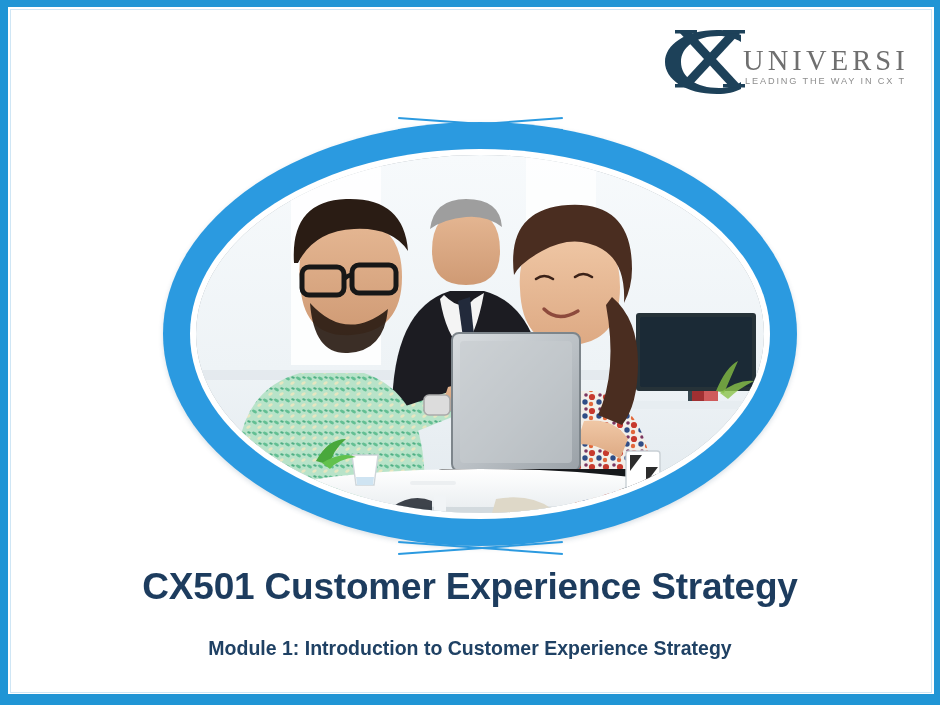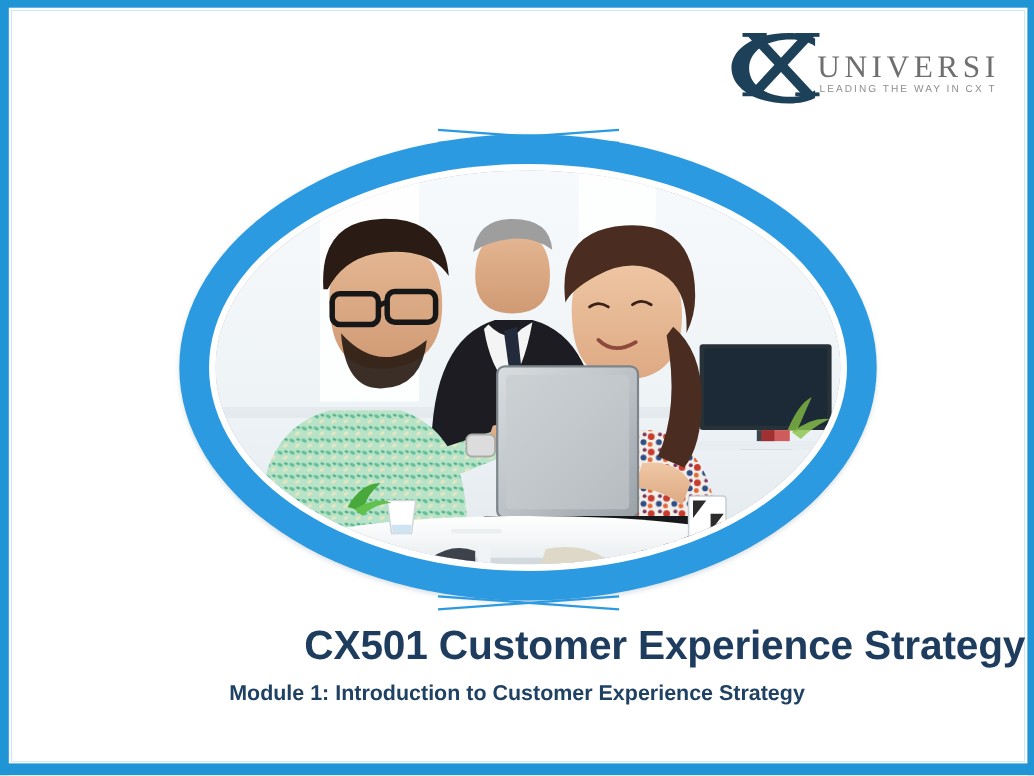--- a/index.html
+++ b/index.html
@@ -124,7 +124,7 @@
     left: 8px;
     top: 566px;
     width: 924px;
-    text-align: right;
+    text-align: center;
     font-size: 37px;
     font-weight: bold;
     color: #1d3c5e;

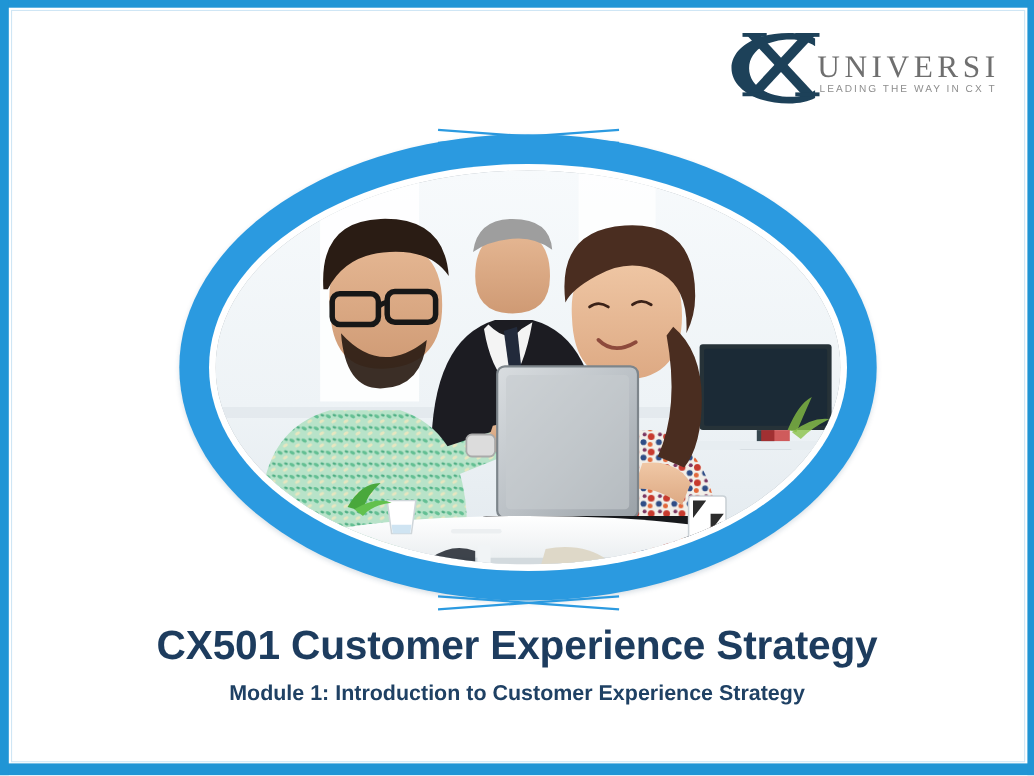--- a/index.html
+++ b/index.html
@@ -134,7 +134,7 @@
   .subtitle {
     position: absolute;
     left: 8px;
-    top: 619px;
+    top: 637px;
     width: 924px;
     text-align: center;
     font-size: 19.5px;

